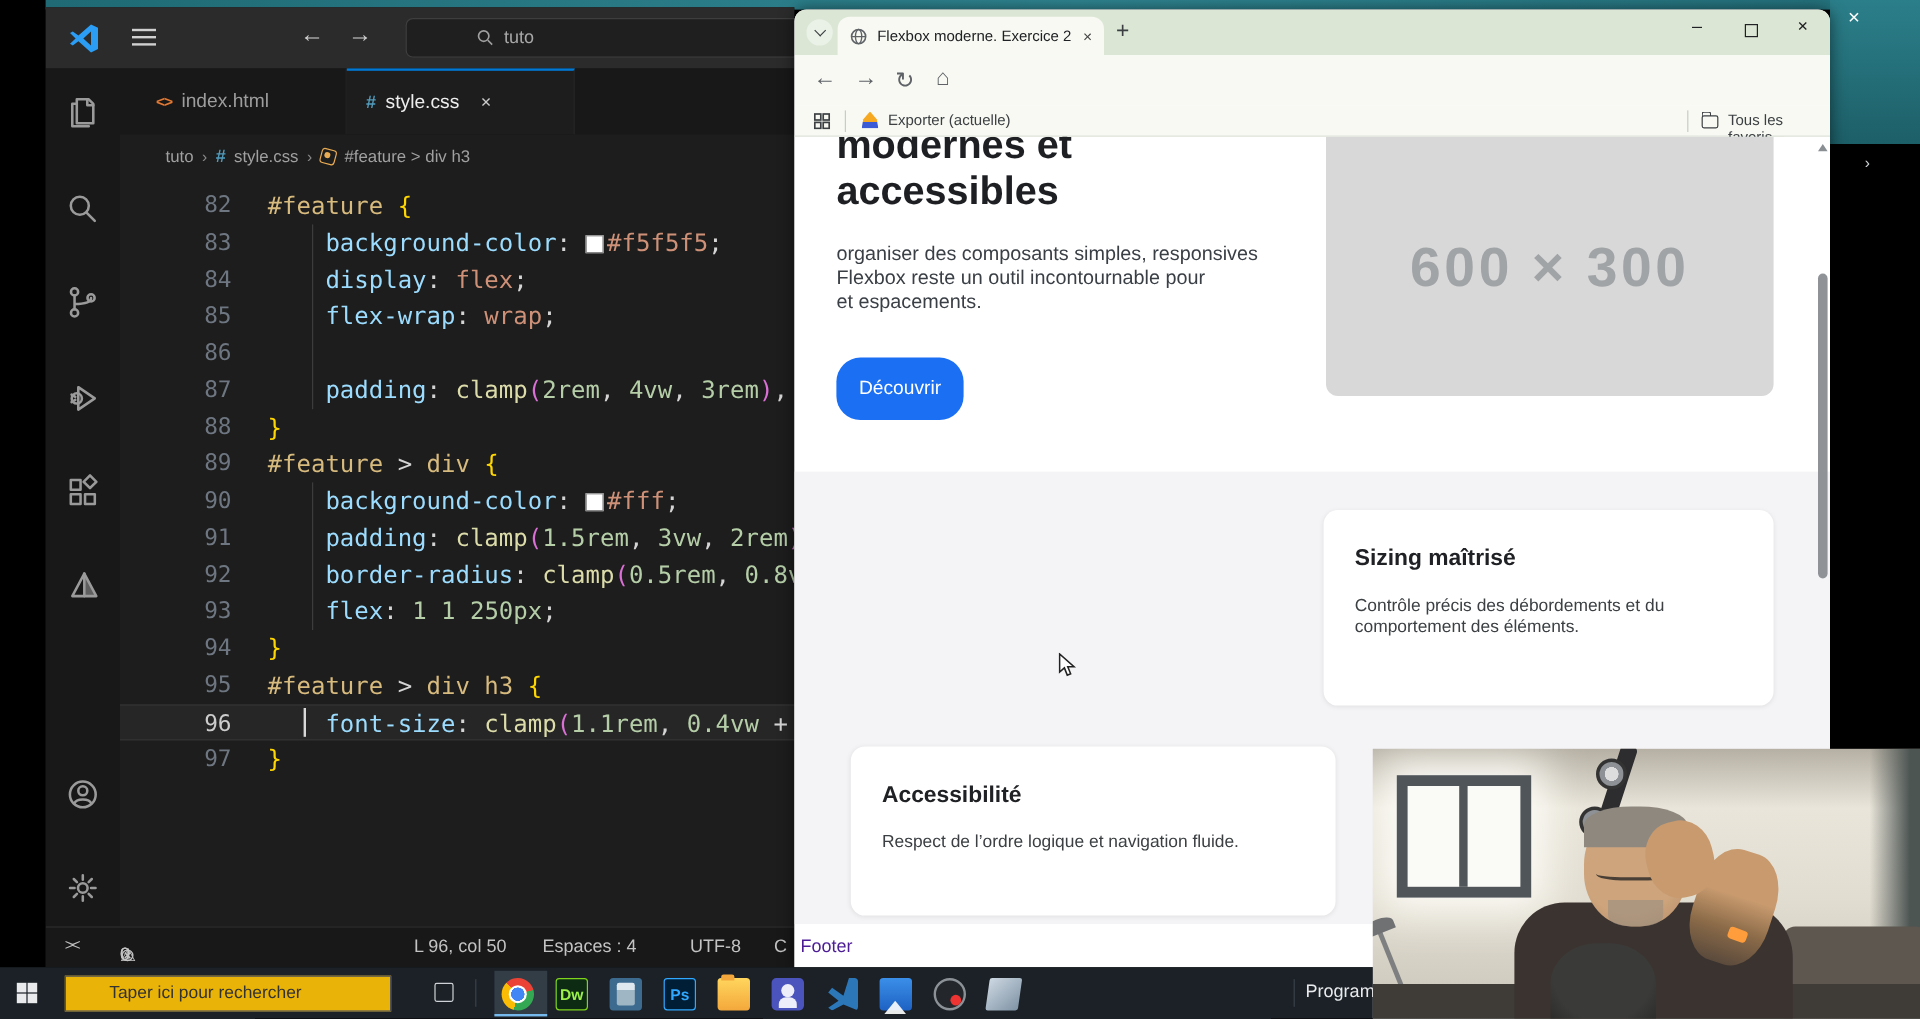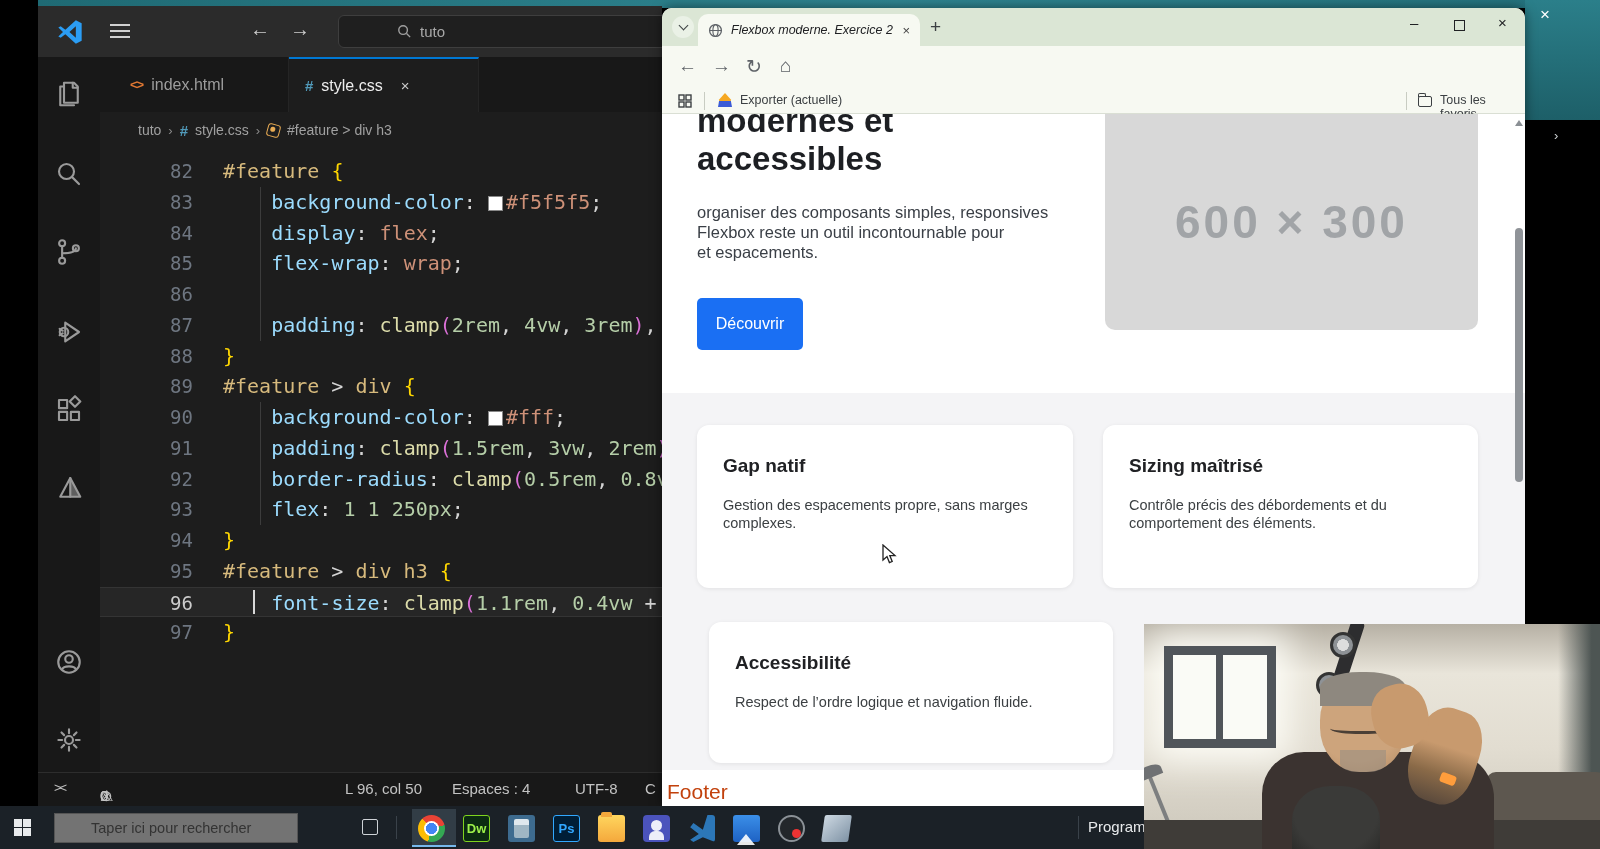--- a/index.html
+++ b/index.html
@@ -78,7 +78,7 @@
                transform:rotate(45deg); margin-top:-3px; }
   .cr-tab { position:absolute; left:36px; top:6px; width:222px; height:32px; background:#f7f9f2;
             border-radius:10px 10px 0 0; display:flex; align-items:center; padding:0 10px; gap:8px; }
-  .cr-tab .title { font-size:12.5px; color:#202124; white-space:nowrap; overflow:hidden; flex:1;font-style:italic; }
+  .cr-tab .title { font-size:12.5px; color:#202124; white-space:nowrap; overflow:hidden; flex:1; }
   .cr-tab .x { color:#444; font-size:13px; }
   .cr-newtab { position:absolute; left:268px; top:8px; color:#3c4043; font-size:19px; }
   .cr-controls span { position:absolute; top:6px; color:#202124; font-size:15px; }

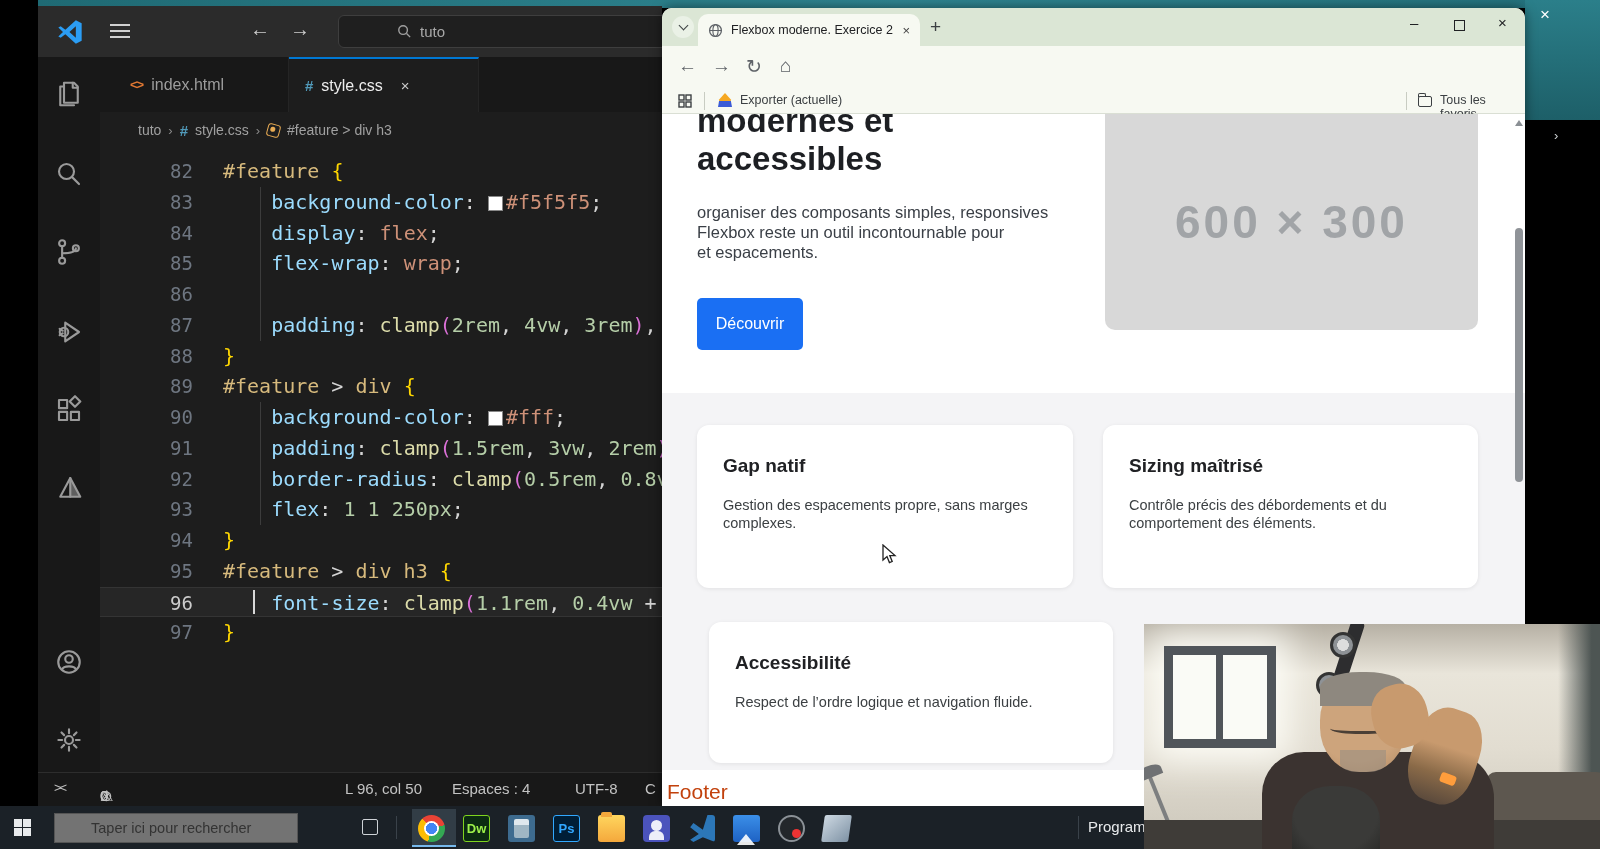--- a/index.html
+++ b/index.html
@@ -113,7 +113,7 @@
              color:#1d1f23; }
   .hero-p { position:absolute; left:35px; top:88px; font-size:16.5px; line-height:20px; color:#3a3f46; }
   .hero-btn { position:absolute; left:35px; top:184px; width:106px; height:52px; border:none;
-              background:#1a6ff3; color:#fff; font-size:16px; border-radius:5px;
+              background:#1a6ff3; color:#fff; font-size:16px; border-radius:20px;
               font-family:inherit; }
   .hero-img { position:absolute; left:443px; top:0; width:373px; height:216px; background:#d8d8d8;
               border-radius:0 0 10px 10px; display:flex; align-items:center; justify-content:center;

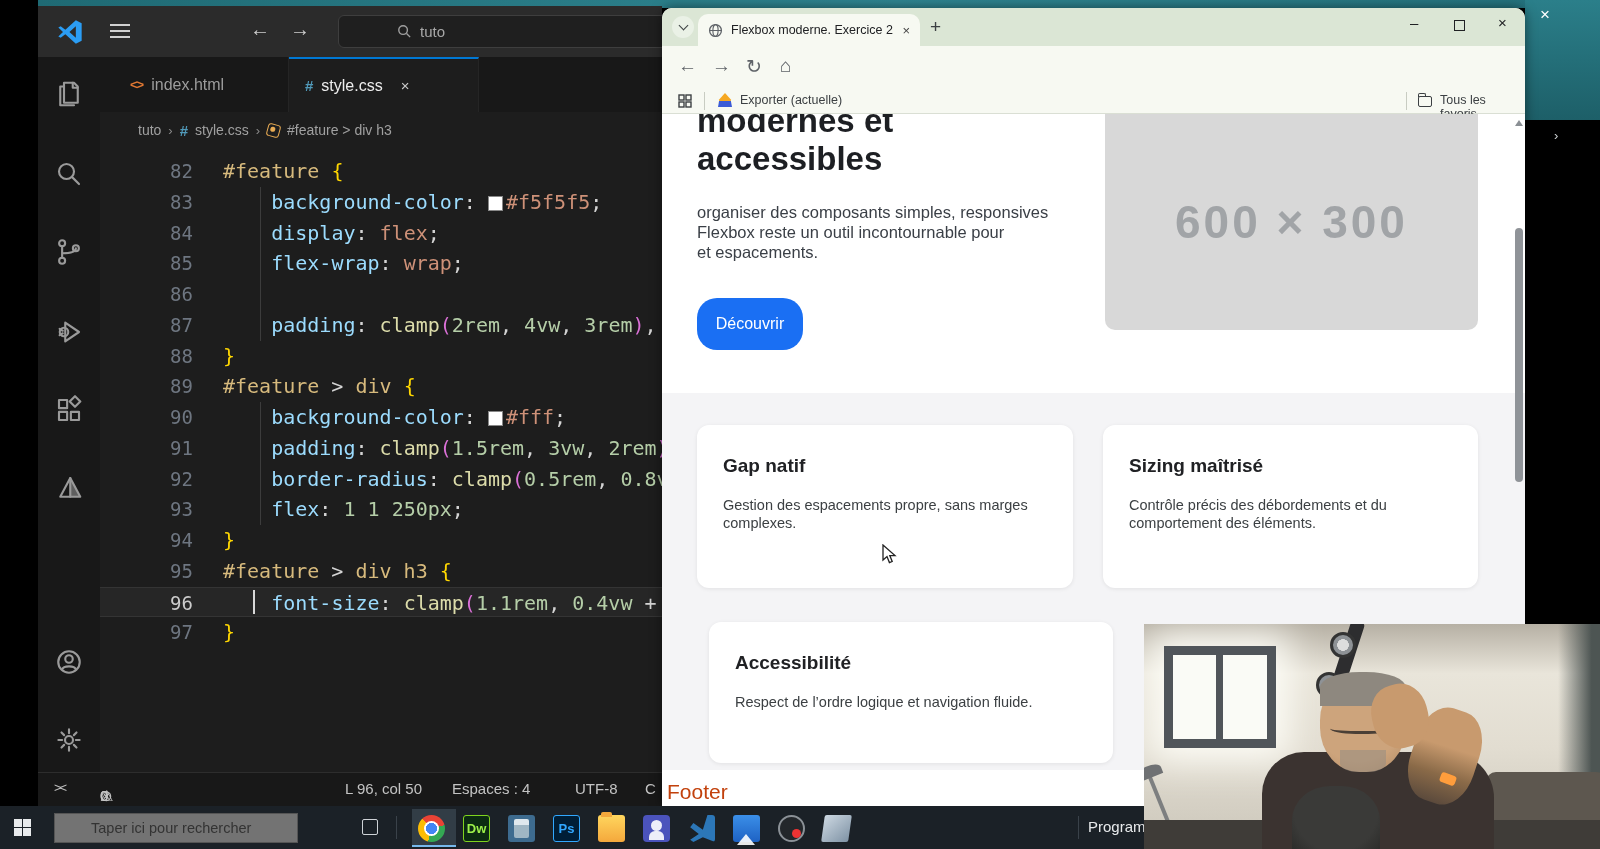--- a/index.html
+++ b/index.html
@@ -477,13 +477,6 @@
 
       <div class="grey-sec"></div>
 
-      <div class="card card-1">
-        <h3>Gap natif</h3>
-        <div class="cp">
-          <div>Gestion des espacements propre, sans marges</div>
-          <div>complexes.</div>
-        </div>
-      </div>
       <div class="card card-2">
         <h3>Sizing maîtrisé</h3>
         <div class="cp">

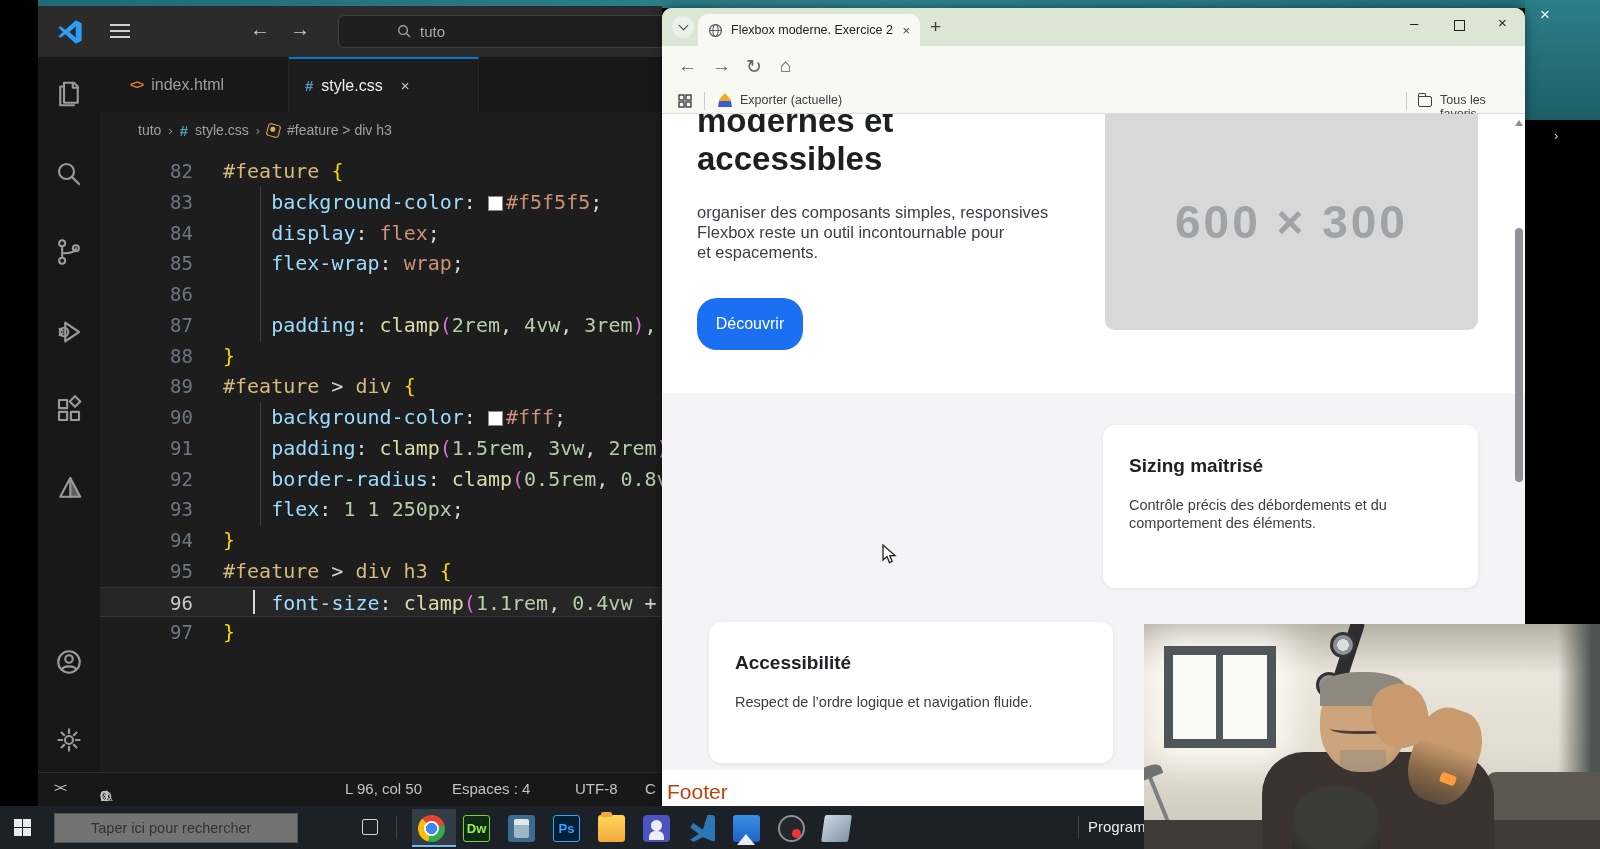--- a/index.html
+++ b/index.html
@@ -125,7 +125,7 @@
   .card-3 { left:47px; top:508px; width:404px; height:141px; }
   .card h3 { position:absolute; left:26px; top:30px; font-size:19px; color:#202124; }
   .card .cp { position:absolute; left:26px; top:72px; font-size:14.5px; line-height:17.5px; color:#3c4043; }
-  .footer-txt { position:absolute; left:5px; top:666px; font-size:21px; color:#c2410c; }
+  .footer-txt { position:absolute; left:5px; top:666px; font-size:15px; color:#4c1d95; }
   .scrollbar { position:absolute; right:1px; top:0; width:10px; height:100%; }
   .sb-up { position:absolute; top:2px; left:1px; width:0; height:0; border:4px solid transparent;
            border-bottom:6px solid #8a8f94; }

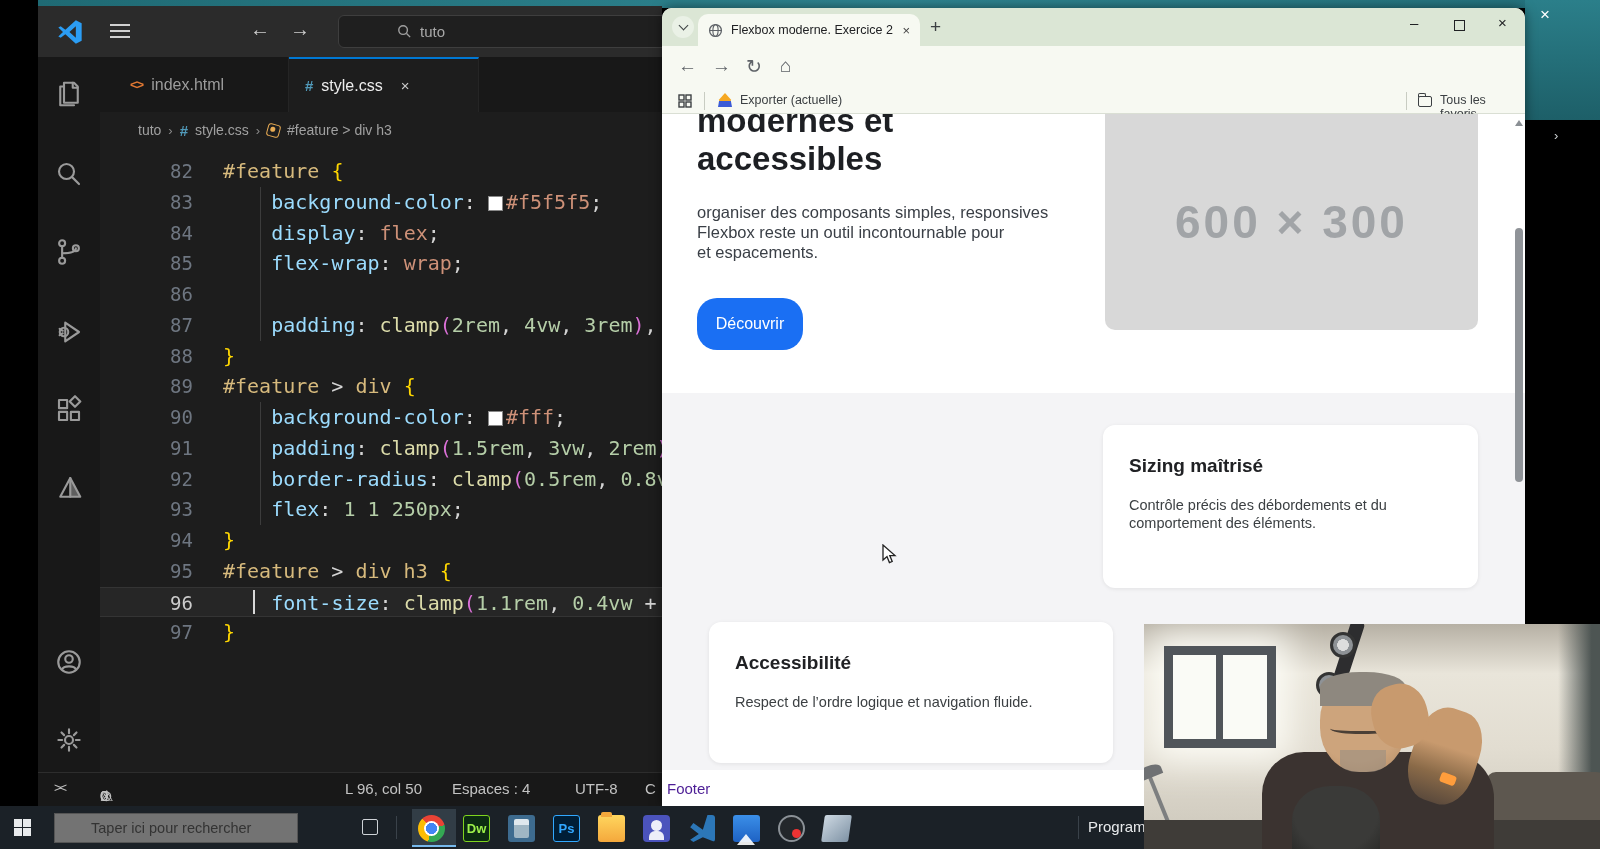--- a/index.html
+++ b/index.html
@@ -138,7 +138,7 @@
   .tb-start { position:absolute; left:14px; top:13px; width:17px; height:17px;
               display:grid; grid-template-columns:8px 8px; gap:1px; }
   .tb-start i { background:#e8eaec; }
-  .tb-search { position:absolute; left:54px; top:7px; width:244px; height:30px; background:#737373;
+  .tb-search { position:absolute; left:54px; top:7px; width:272px; height:30px; background:#eab308;
                border:1px solid #555; color:#222; font-size:14.5px; padding-left:36px;
                font-family:inherit; }
   .tb-search::placeholder { color:#333; }

